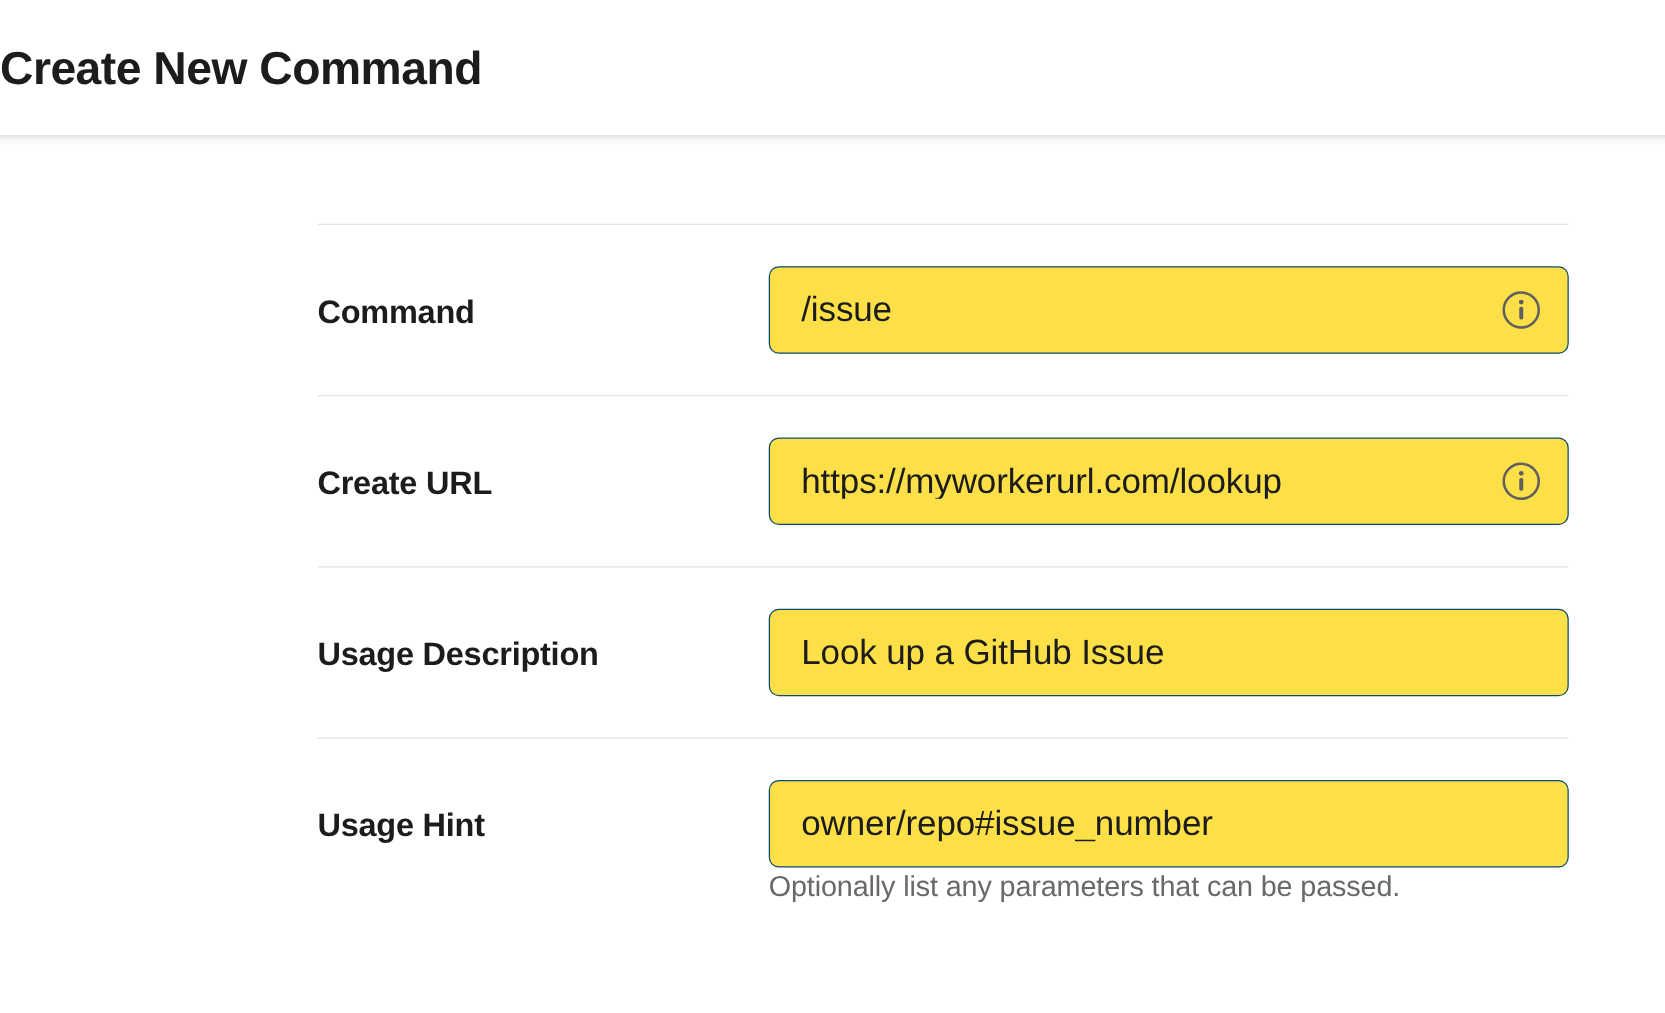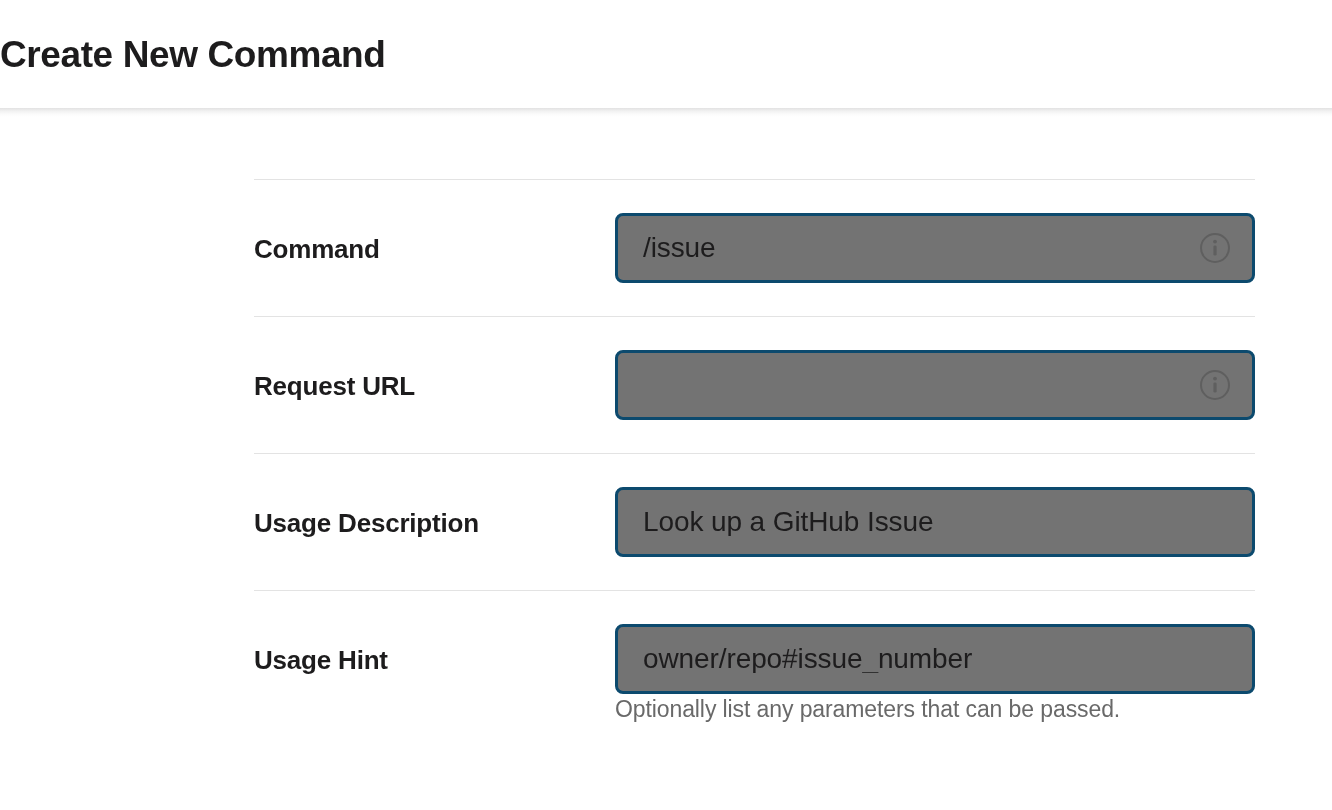--- a/index.html
+++ b/index.html
@@ -94,9 +94,9 @@
   .text-input {
     position: relative;
     height: 70px;
-    border: 3px solid #0c4a6e;
+    border: 1px solid #0c4a6e;
     border-radius: 8px;
-    background: #737373;
+    background: #fde047;
     box-sizing: border-box;
     display: flex;
     align-items: center;

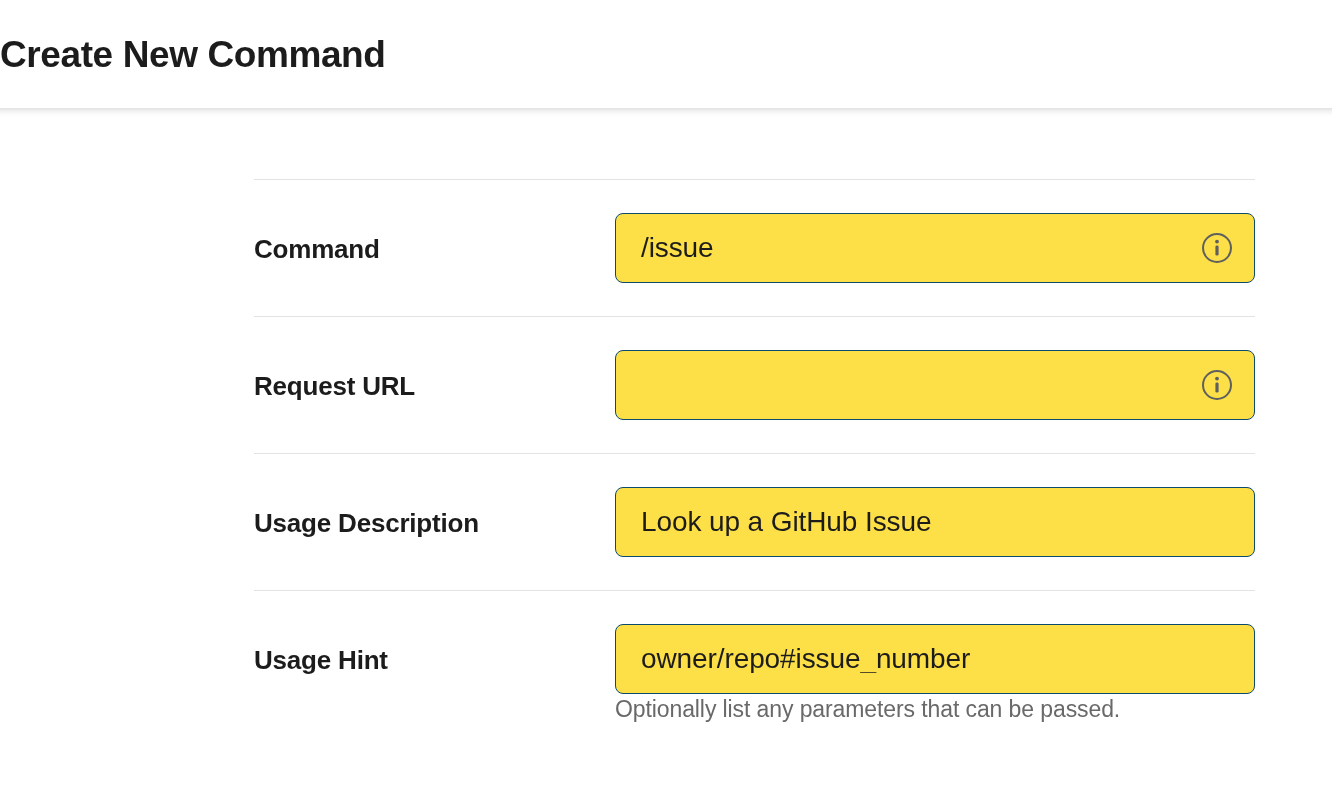--- a/index.html
+++ b/index.html
@@ -163,7 +163,7 @@
 
     <div class="divider"></div>
     <div class="form-row row-pad">
-      <div class="field-label">Request URL</div>
+      <div class="field-label">Create URL</div>
       <div class="field-control">
         <div class="text-input">
           <span class="info-icon">

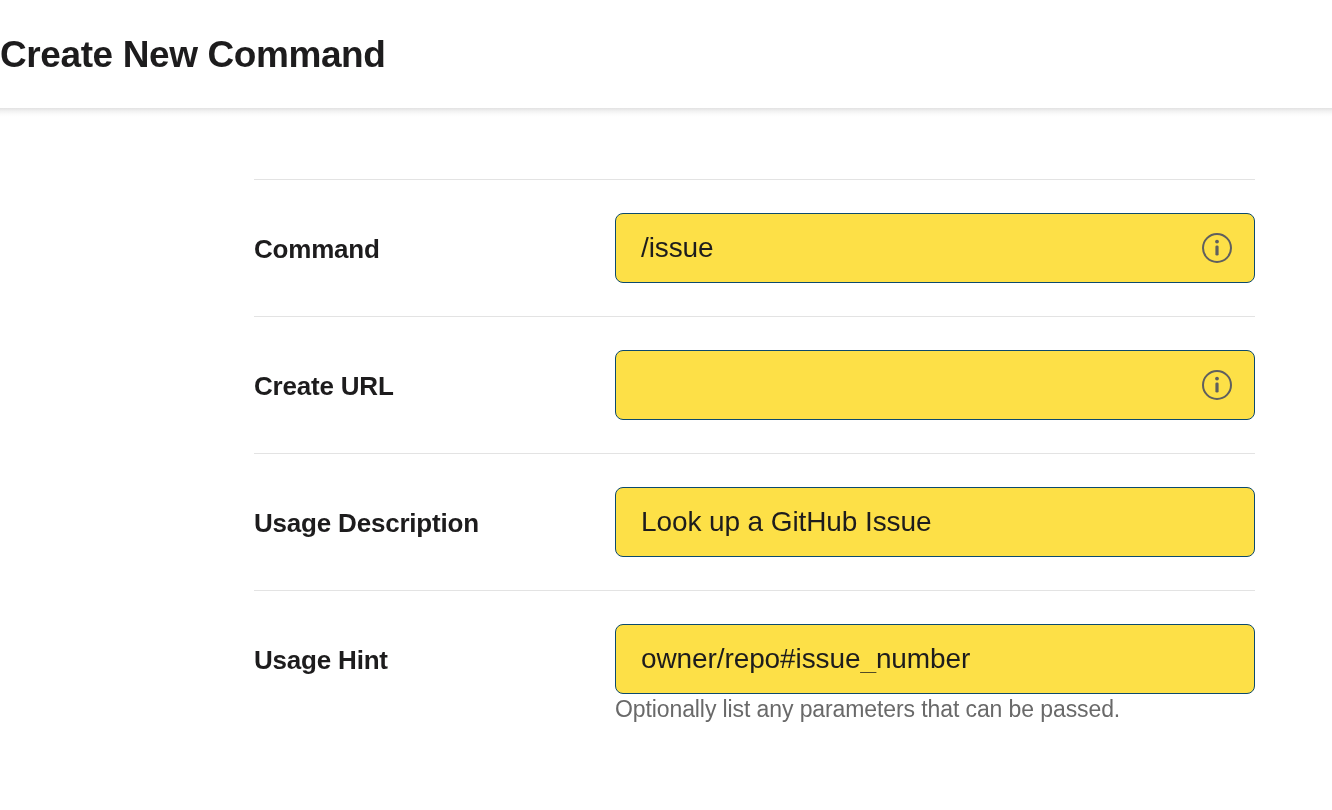--- a/index.html
+++ b/index.html
@@ -166,6 +166,7 @@
       <div class="field-label">Create URL</div>
       <div class="field-control">
         <div class="text-input">
+          <span class="value" title="https://example.com/slack/command">https://myworkerurl.com/lookup</span>
           <span class="info-icon">
             <svg width="32" height="32" viewBox="0 0 32 32" aria-hidden="true">
               <circle cx="16" cy="16" r="14" fill="none" stroke="#5f5f5f" stroke-width="2"></circle>

